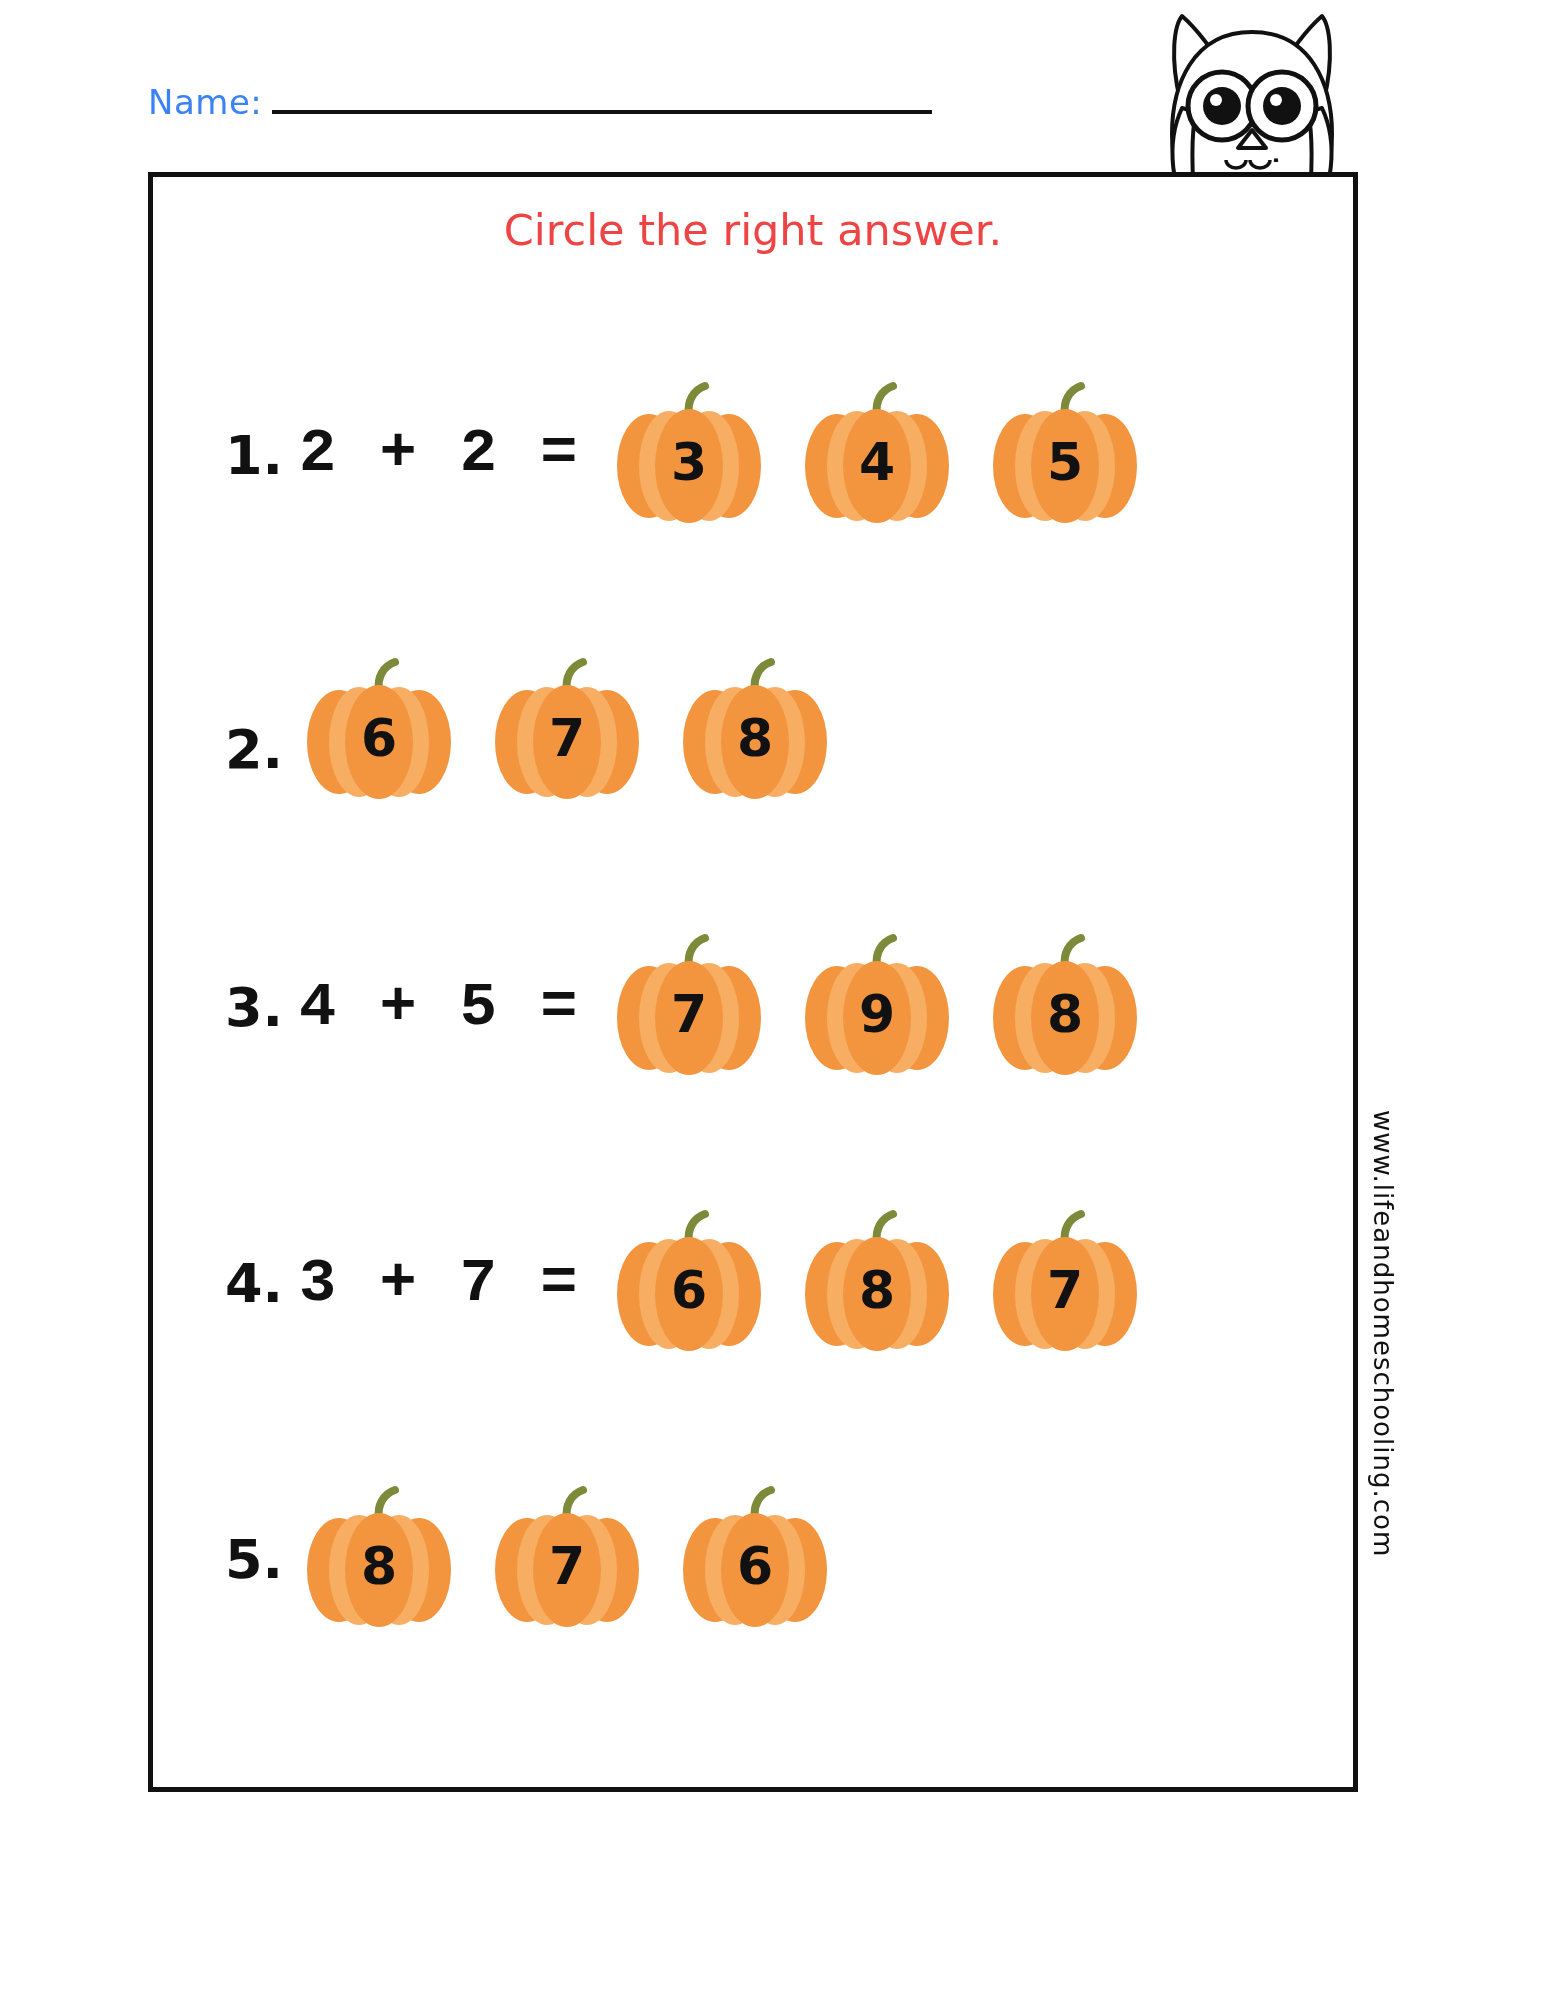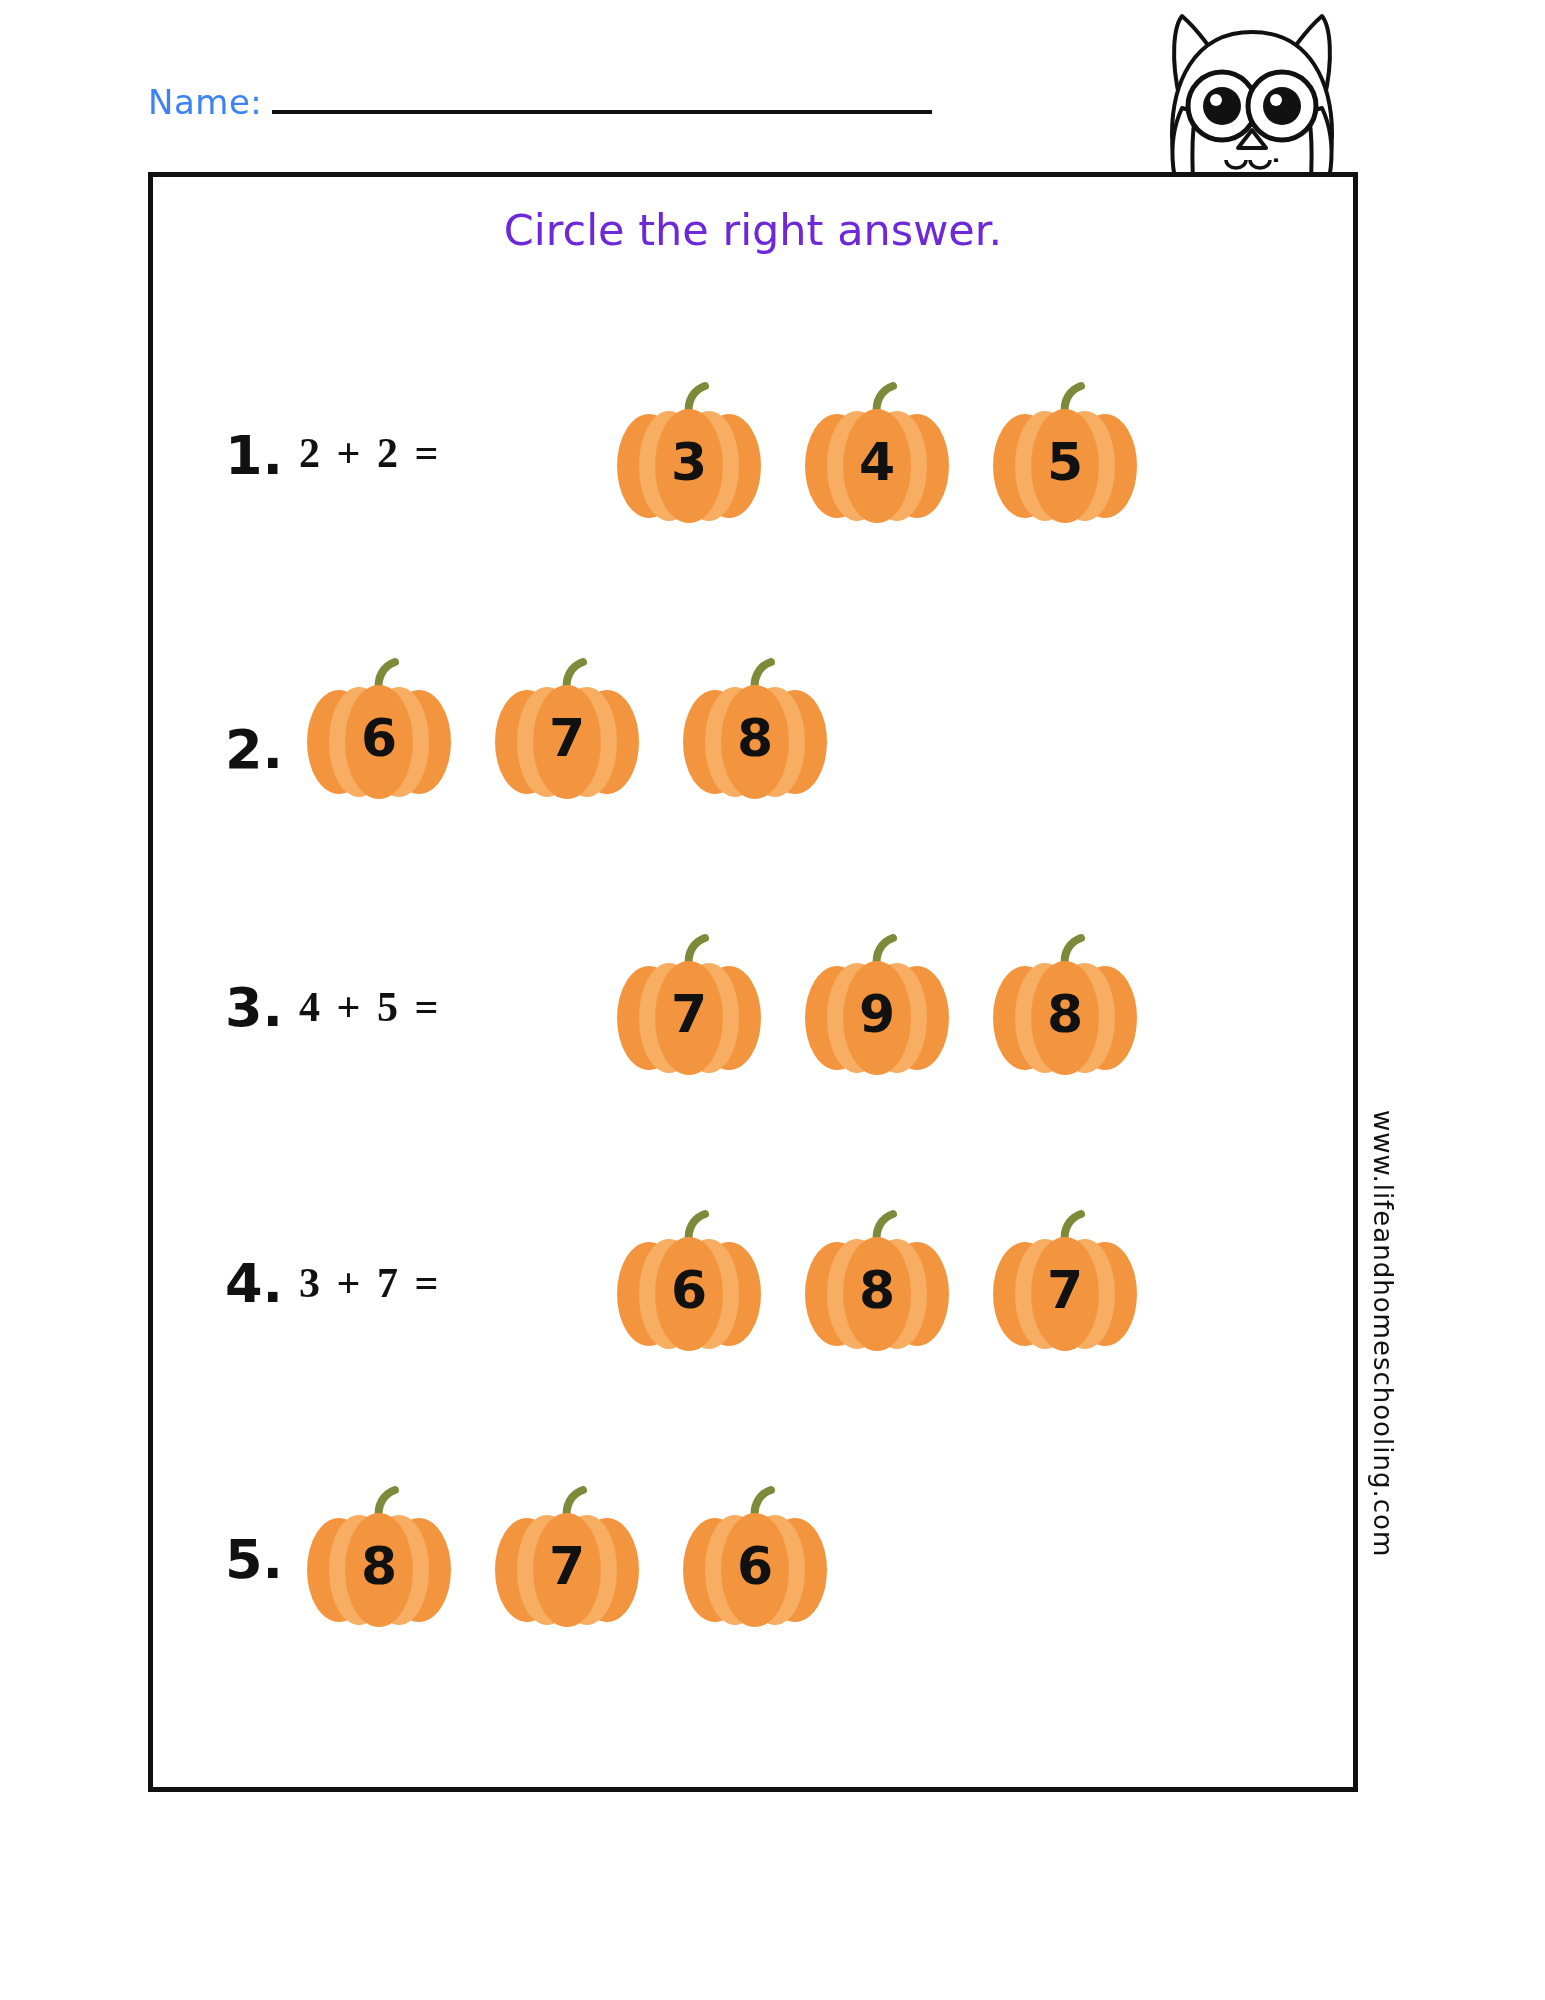--- a/index.html
+++ b/index.html
@@ -55,7 +55,7 @@
     top: 28px;
     text-align: center;
     font-size: 43px;
-    color: #6d28d9;
+    color: #ef4444;
     font-family: "DejaVu Sans", sans-serif;
   }
 

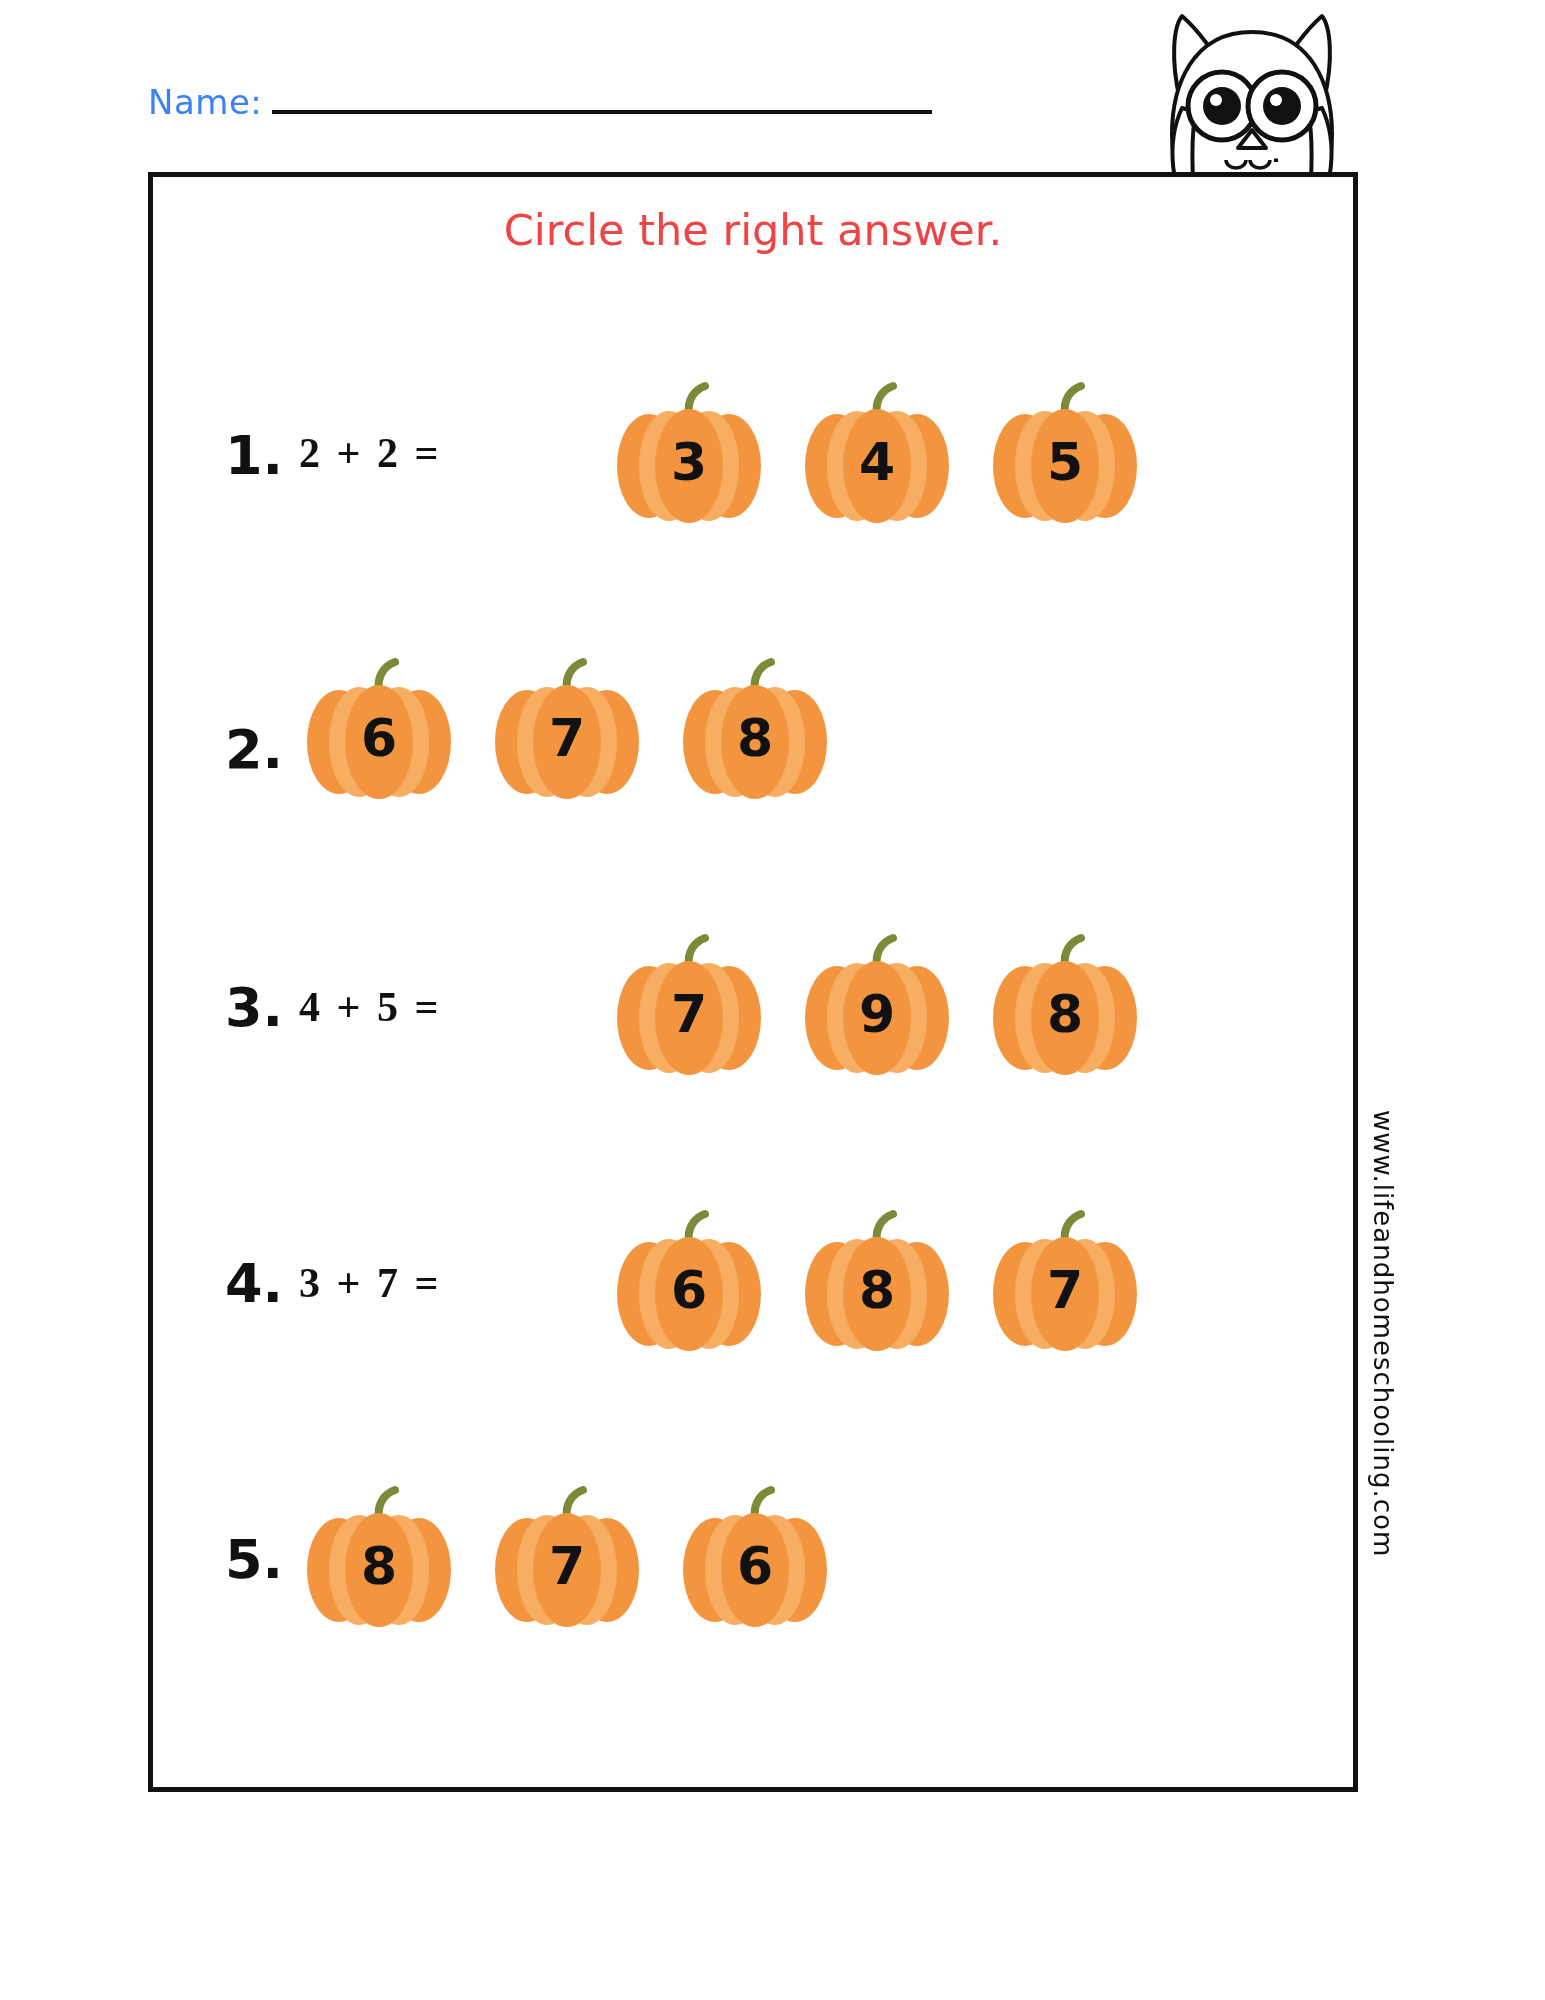--- a/index.html
+++ b/index.html
@@ -82,11 +82,11 @@
   }
   .equation {
     width: 310px;
-    font-size: 42px;
+    font-size: 62px;
     font-weight: bold;
     color: #111;
     letter-spacing: 3px;
-    font-family: Liberation Serif, serif;
+    font-family: Liberation Mono, monospace;
     white-space: nowrap;
   }
   .choices {

